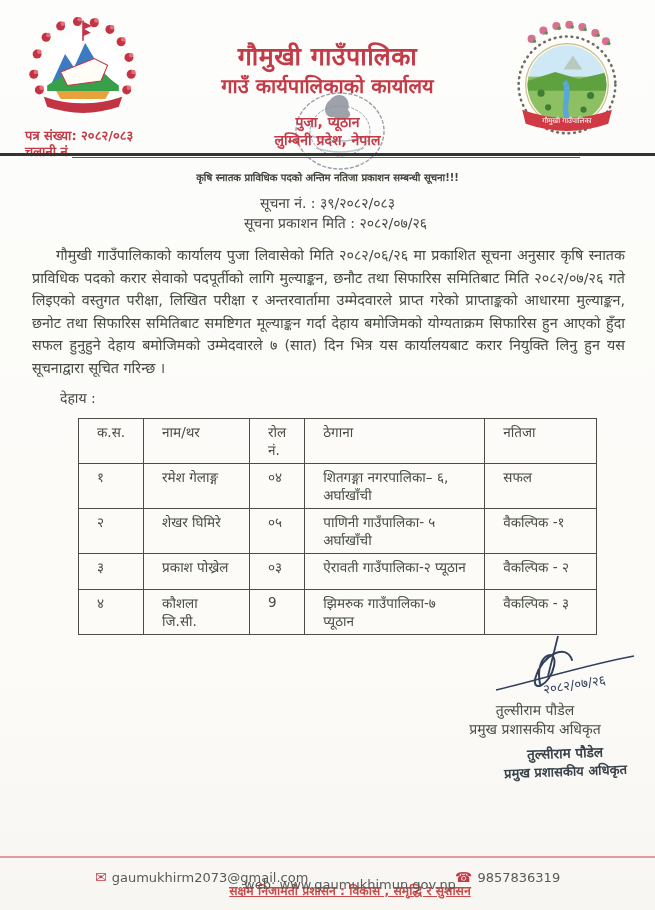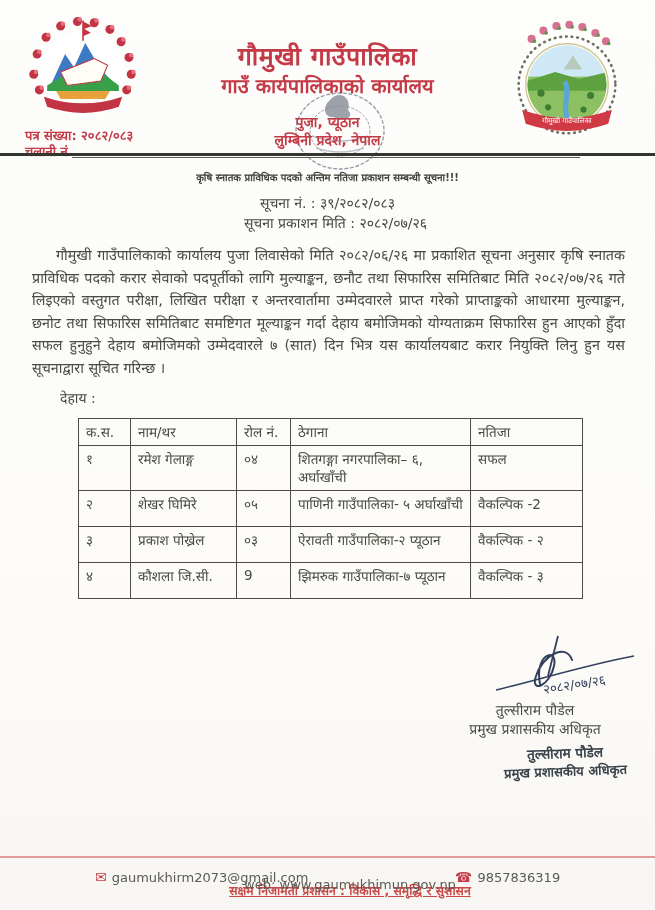--- a/index.html
+++ b/index.html
@@ -27,7 +27,7 @@
   .dehaya{left:60px;top:388px;font-size:14px;color:#454a40;}
   table.results{position:absolute;left:78px;top:418px;border-collapse:collapse;
     font-size:13.5px;color:#474c42;table-layout:fixed;}
-  table.results td,table.results th{border:1.6px solid #4d4d45;padding:4px 7px;
+  table.results td,table.results th{border:1.6px solid #4d4d45;padding:4px 18px;
     text-align:left;vertical-align:top;font-weight:normal;}
   table.results thead tr{height:26px;}
   table.results tbody tr{height:36px;}

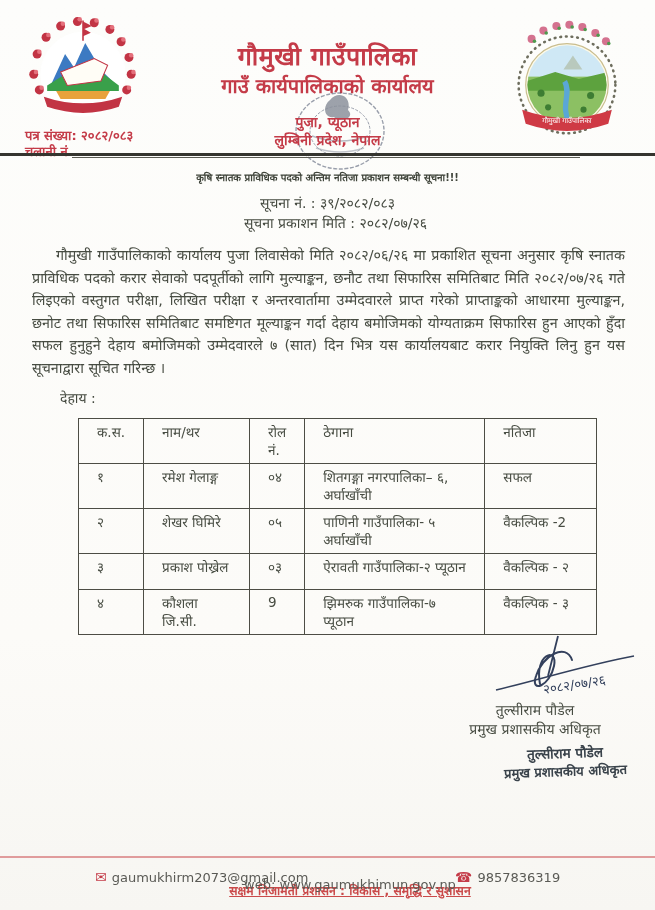--- a/index.html
+++ b/index.html
@@ -224,7 +224,7 @@
         <td>शेखर घिमिरे</td>
         <td>०५</td>
         <td>पाणिनी गाउँपालिका- ५  अर्घाखाँची</td>
-        <td>वैकल्पिक -2</td>
+        <td>वैकल्पिक -१</td>
       </tr>
       <tr>
         <td>३</td>

